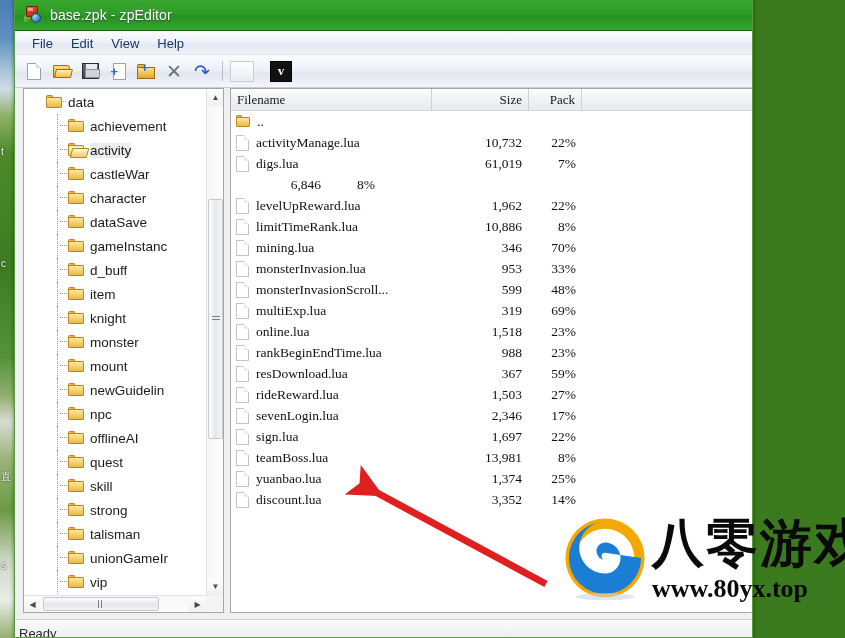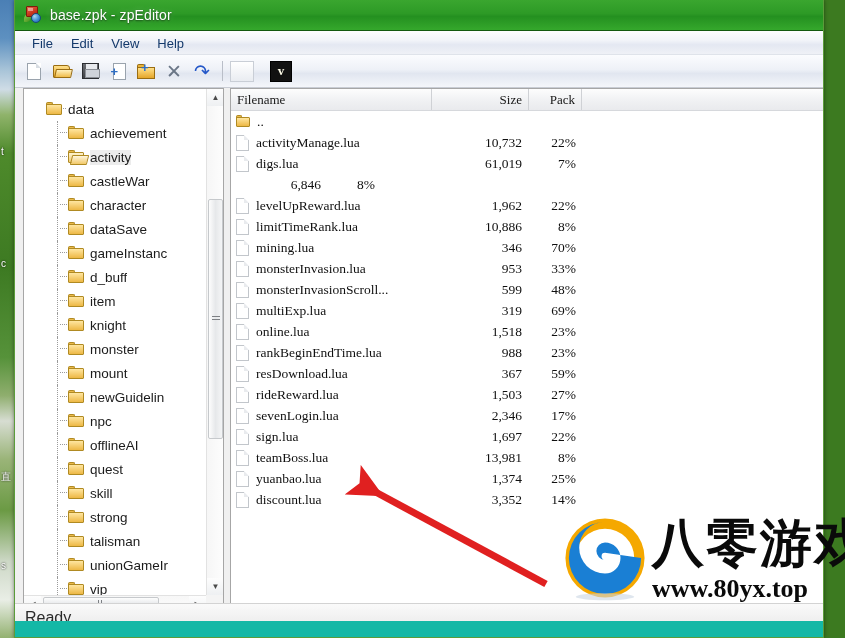--- a/index.html
+++ b/index.html
@@ -42,8 +42,8 @@
   
   #app-window {
     position: absolute;
-    left: 14px; top: 0; width: 810px; height: 638px;
-    background: #14b8a6;
+    left: 14px; top: 0; width: 739px; height: 638px;
+    background: #737373;
     border: 1px solid #5b9c3a;
     border-top: none;
     box-shadow: 0 0 4px rgba(0,0,0,.45);

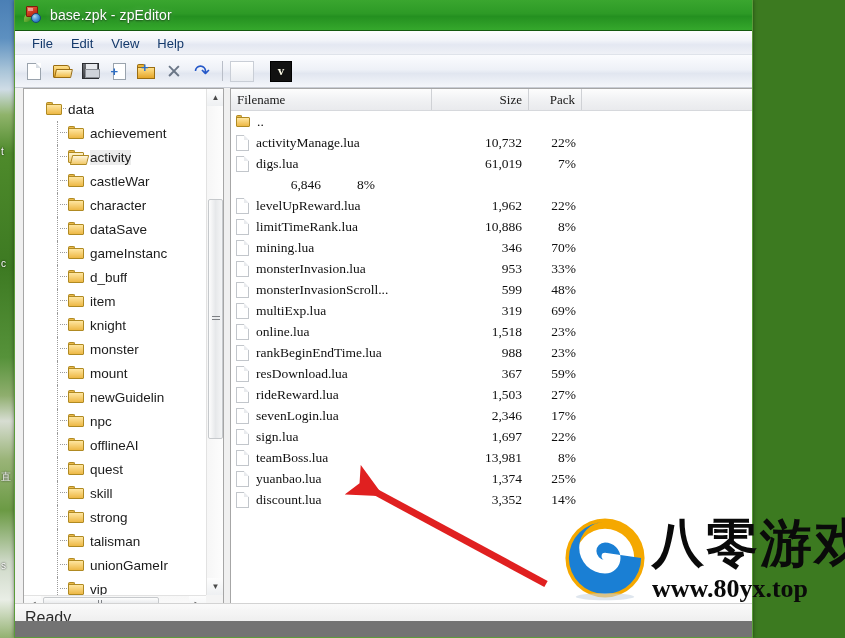--- a/index.html
+++ b/index.html
@@ -183,7 +183,7 @@
   #tree-scroll-area{
     position:absolute; left:0; top:0; right:17px; bottom:17px;
     overflow:hidden;
-    padding-top:8px;
+    padding-top:1px;
   }
   .tnode {
     height:24px; display:flex; align-items:center; position:relative;

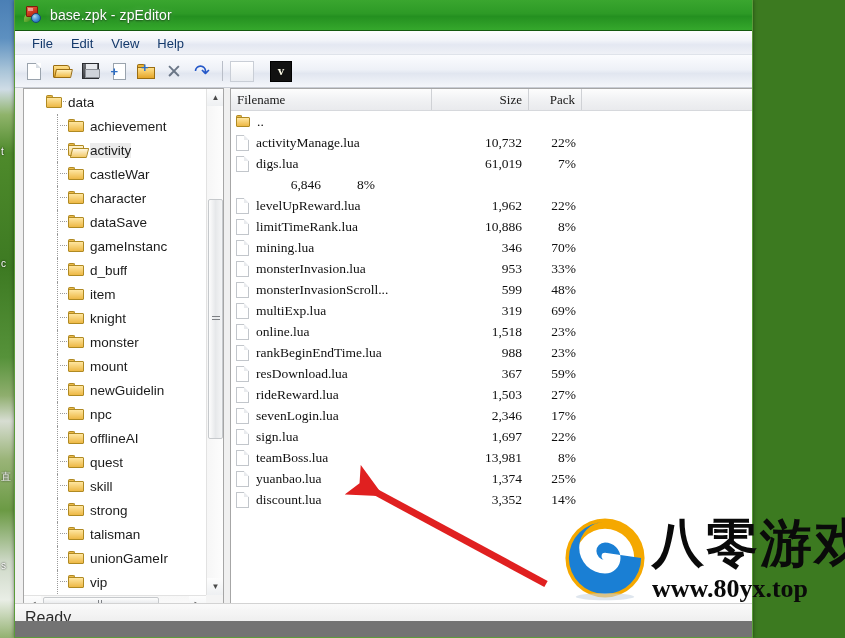--- a/index.html
+++ b/index.html
@@ -329,11 +329,11 @@
 
   
   #statusbar{
-    position:absolute; left:0; right:0; bottom:16px; height:18px;
+    position:absolute; left:0; right:0; bottom:0; height:18px;
     background:linear-gradient(180deg,#fafafa,#efefef);
     border-top:1px solid #d3d3d3;
-    font-size:16px; color:#2a2a2a;
-    padding-left:10px; display:flex; align-items:center;
+    font-size:13px; color:#2a2a2a;
+    padding-left:4px; display:flex; align-items:center;
     overflow:hidden;
   }
   #statusbar .stext{ position:relative; top:5px; }

